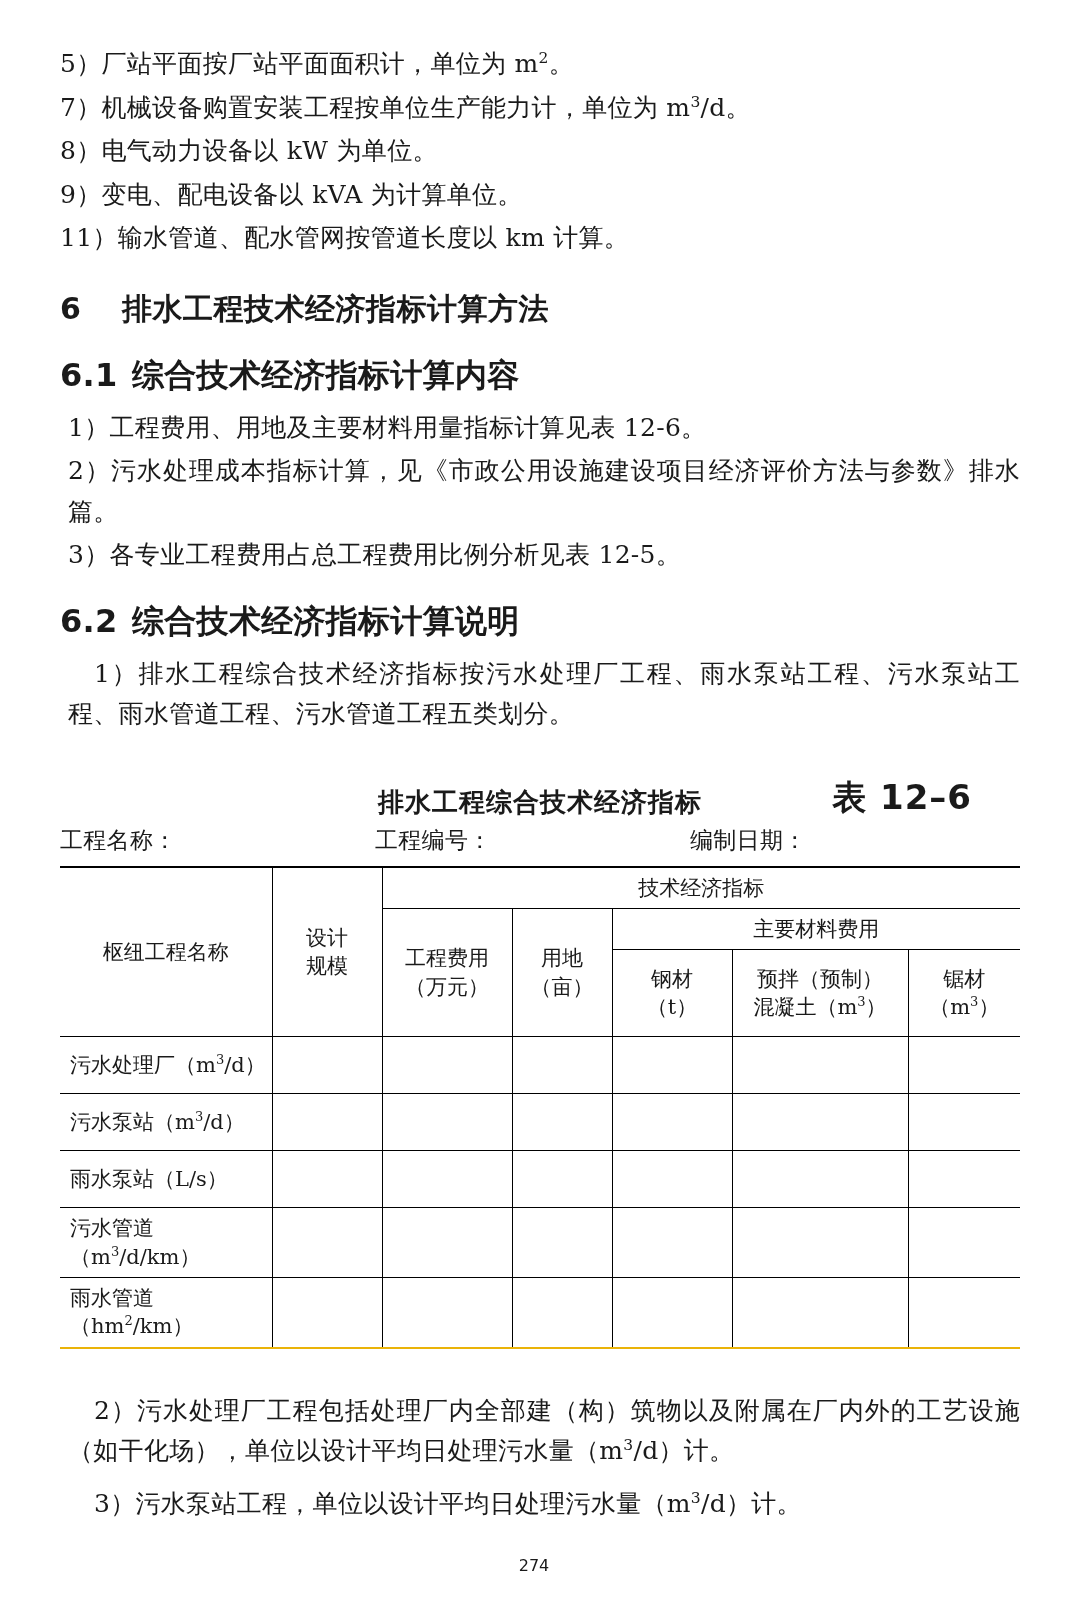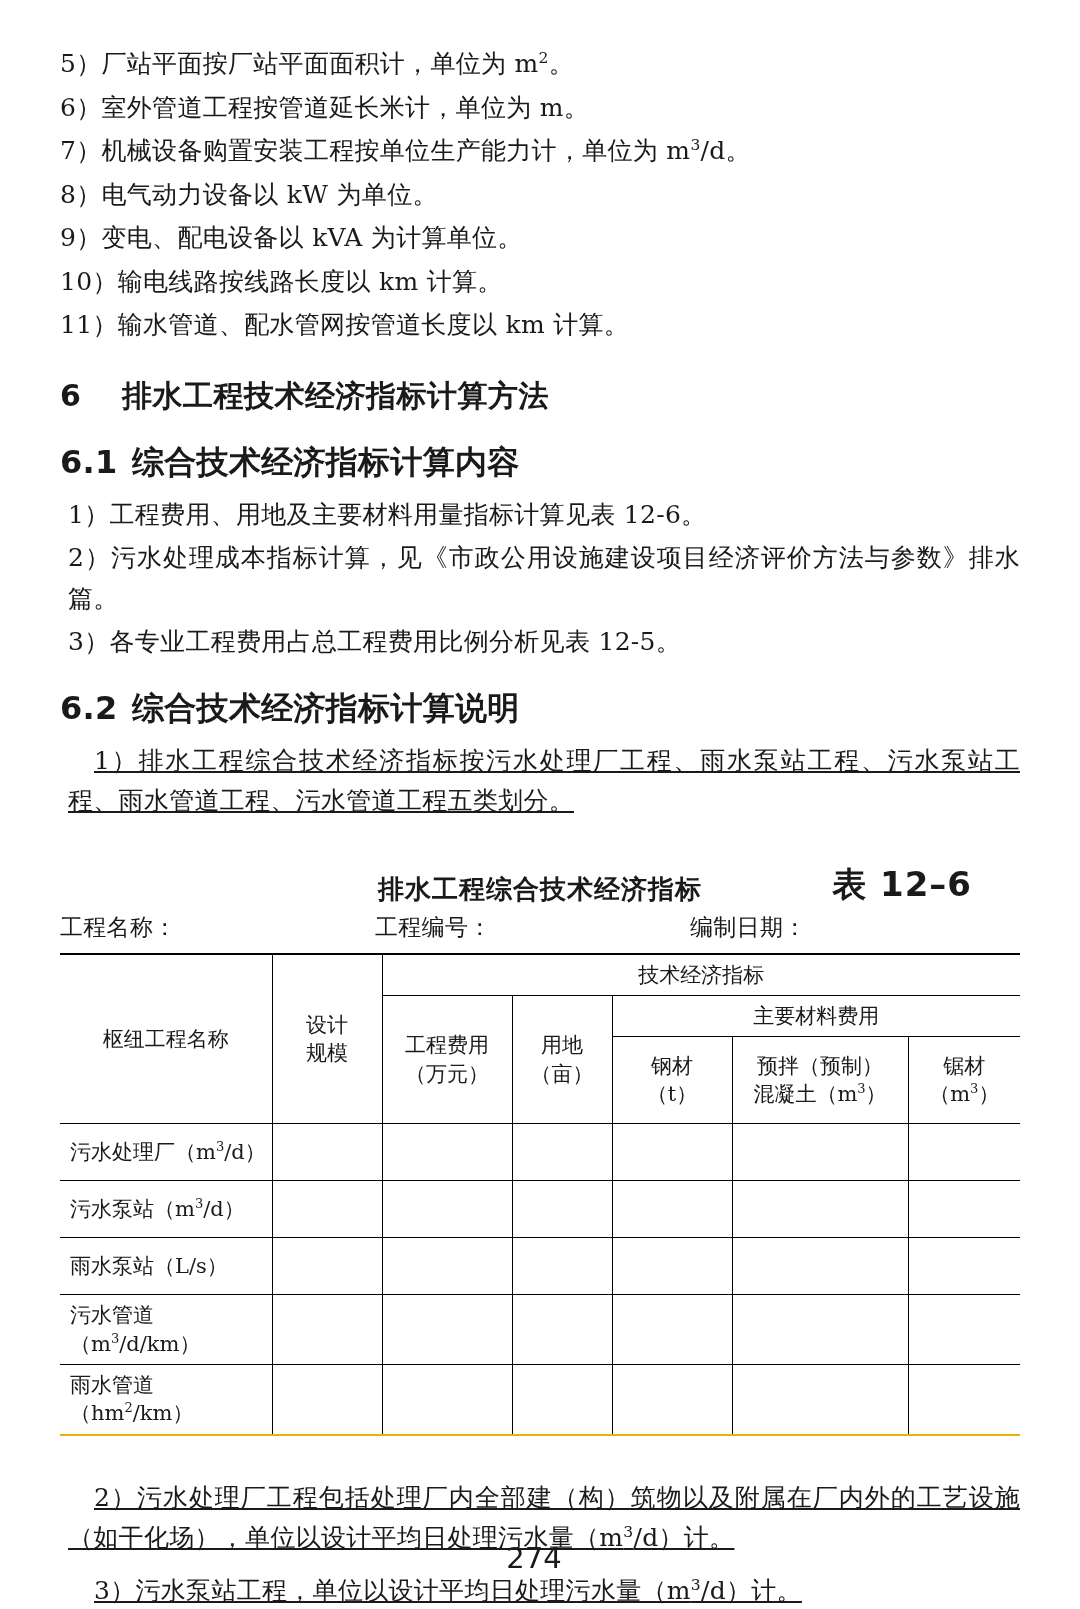--- a/index.html
+++ b/index.html
@@ -155,7 +155,6 @@
 
   <div>
     <p class="list-item"><span>5）</span><span>厂站平面按厂站平面面积计，单位为 m</span><span class="sup">2</span><span>。</span></p>
-    <p class="list-item"><span>6）</span><span>室外管道工程按管道延长米计，单位为 m。</span></p>
     <p class="list-item"><span>7）</span><span>机械设备购置安装工程按单位生产能力计，单位为 m</span><span class="sup">3</span><span>/d。</span></p>
     <p class="list-item"><span>8）</span><span>电气动力设备以 kW 为单位。</span></p>
     <p class="list-item"><span>9）</span><span>变电、配电设备以 kVA 为计算单位。</span></p>

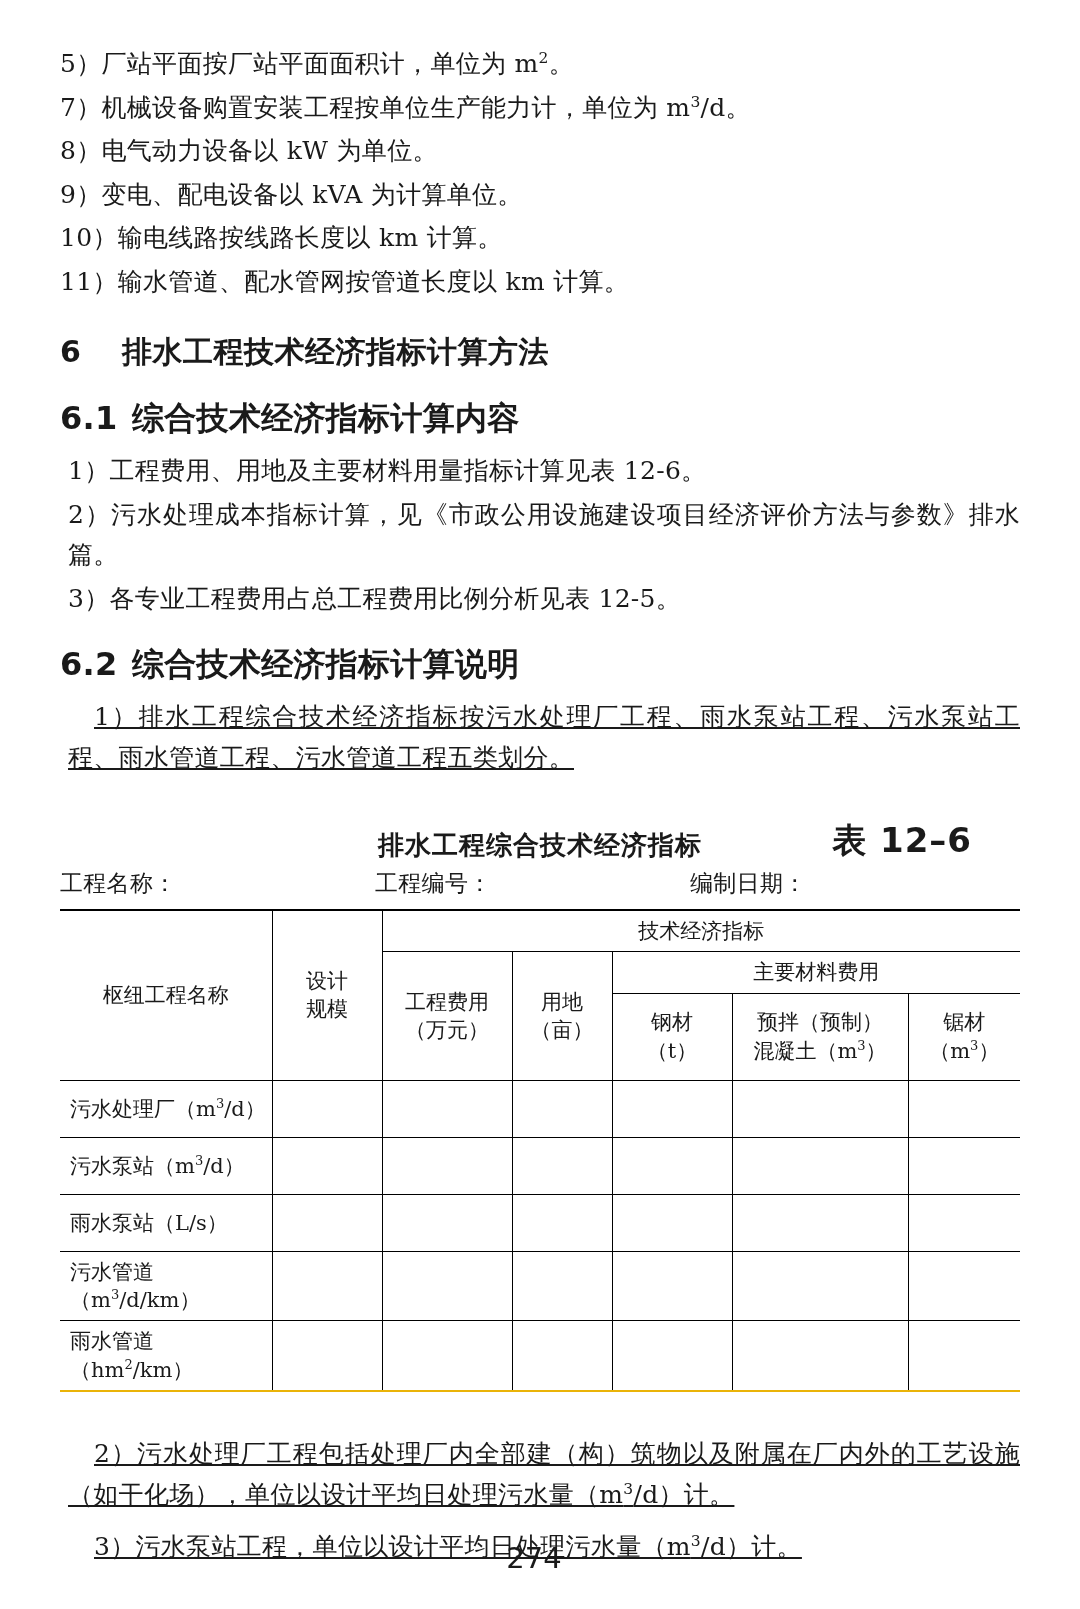--- a/index.html
+++ b/index.html
@@ -158,7 +158,6 @@
     <p class="list-item"><span>7）</span><span>机械设备购置安装工程按单位生产能力计，单位为 m</span><span class="sup">3</span><span>/d。</span></p>
     <p class="list-item"><span>8）</span><span>电气动力设备以 kW 为单位。</span></p>
     <p class="list-item"><span>9）</span><span>变电、配电设备以 kVA 为计算单位。</span></p>
-    <p class="list-item"><span>10）</span><span>输电线路按线路长度以 km 计算。</span></p>
     <p class="list-item"><span>11）</span><span>输水管道、配水管网按管道长度以 km 计算。</span></p>
   </div>
 

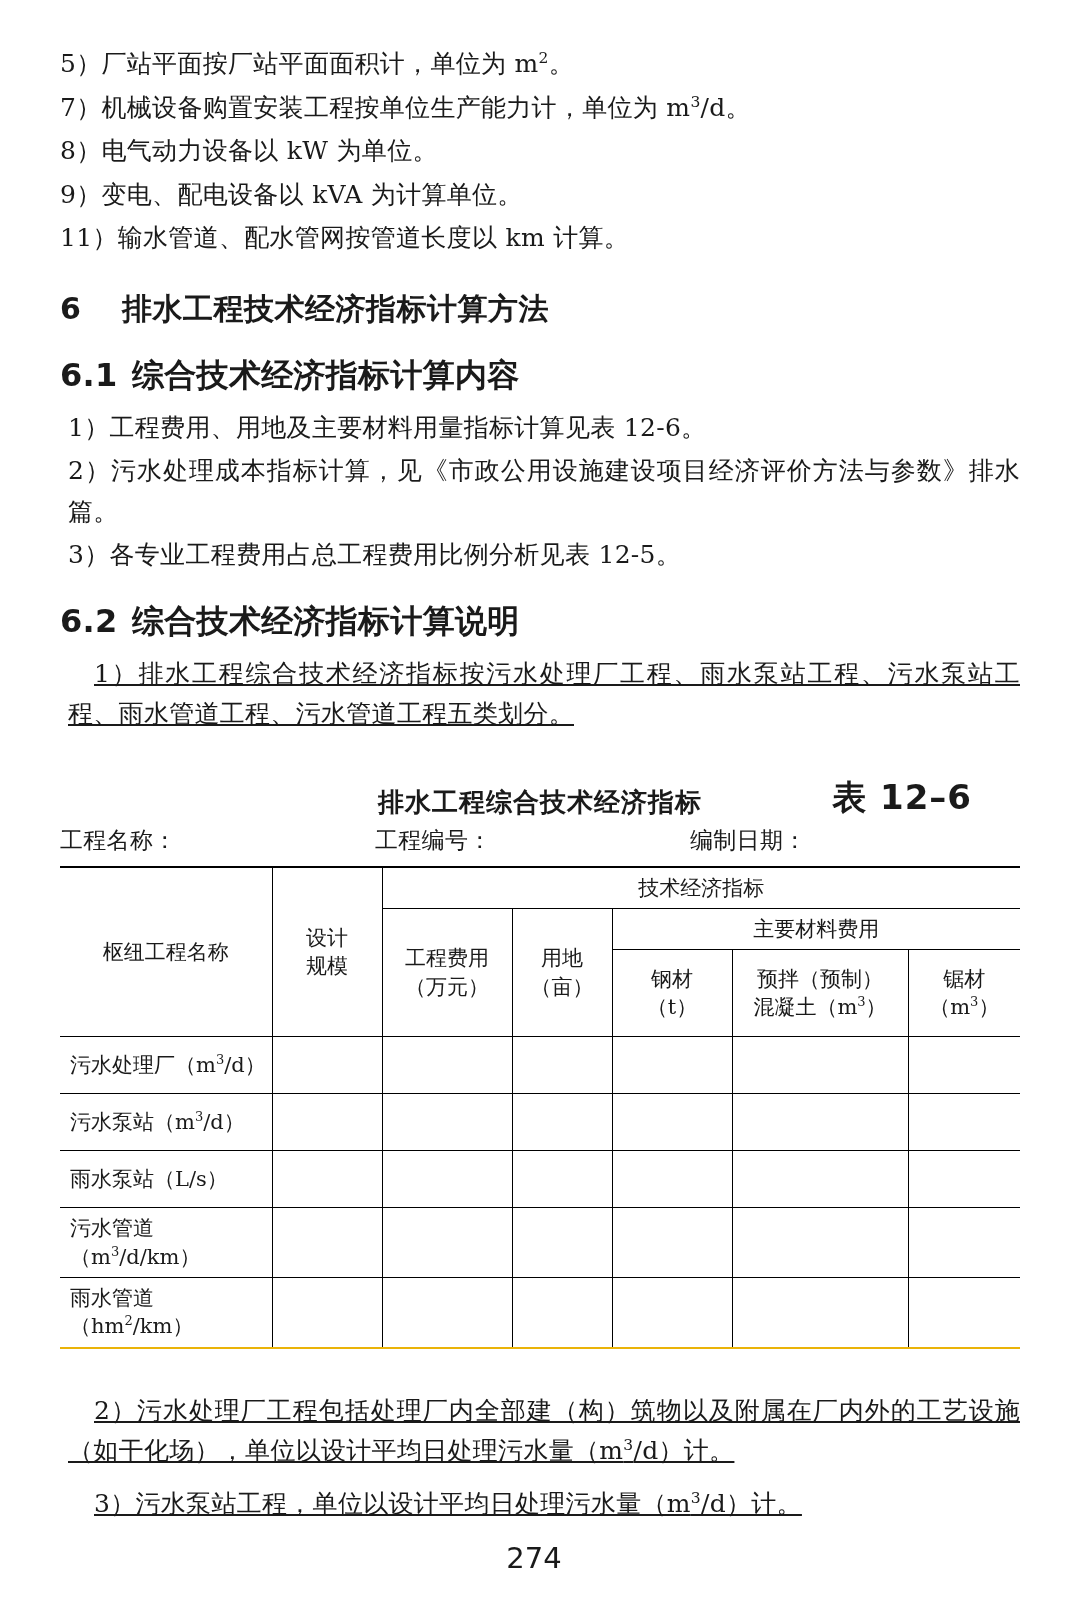--- a/index.html
+++ b/index.html
@@ -37,7 +37,6 @@
   }
   .para-indent {
     text-indent: 26px;
-    text-decoration: underline;
   }
   h2.sec-title {
     font-family: "DejaVu Sans", "Liberation Sans", sans-serif;

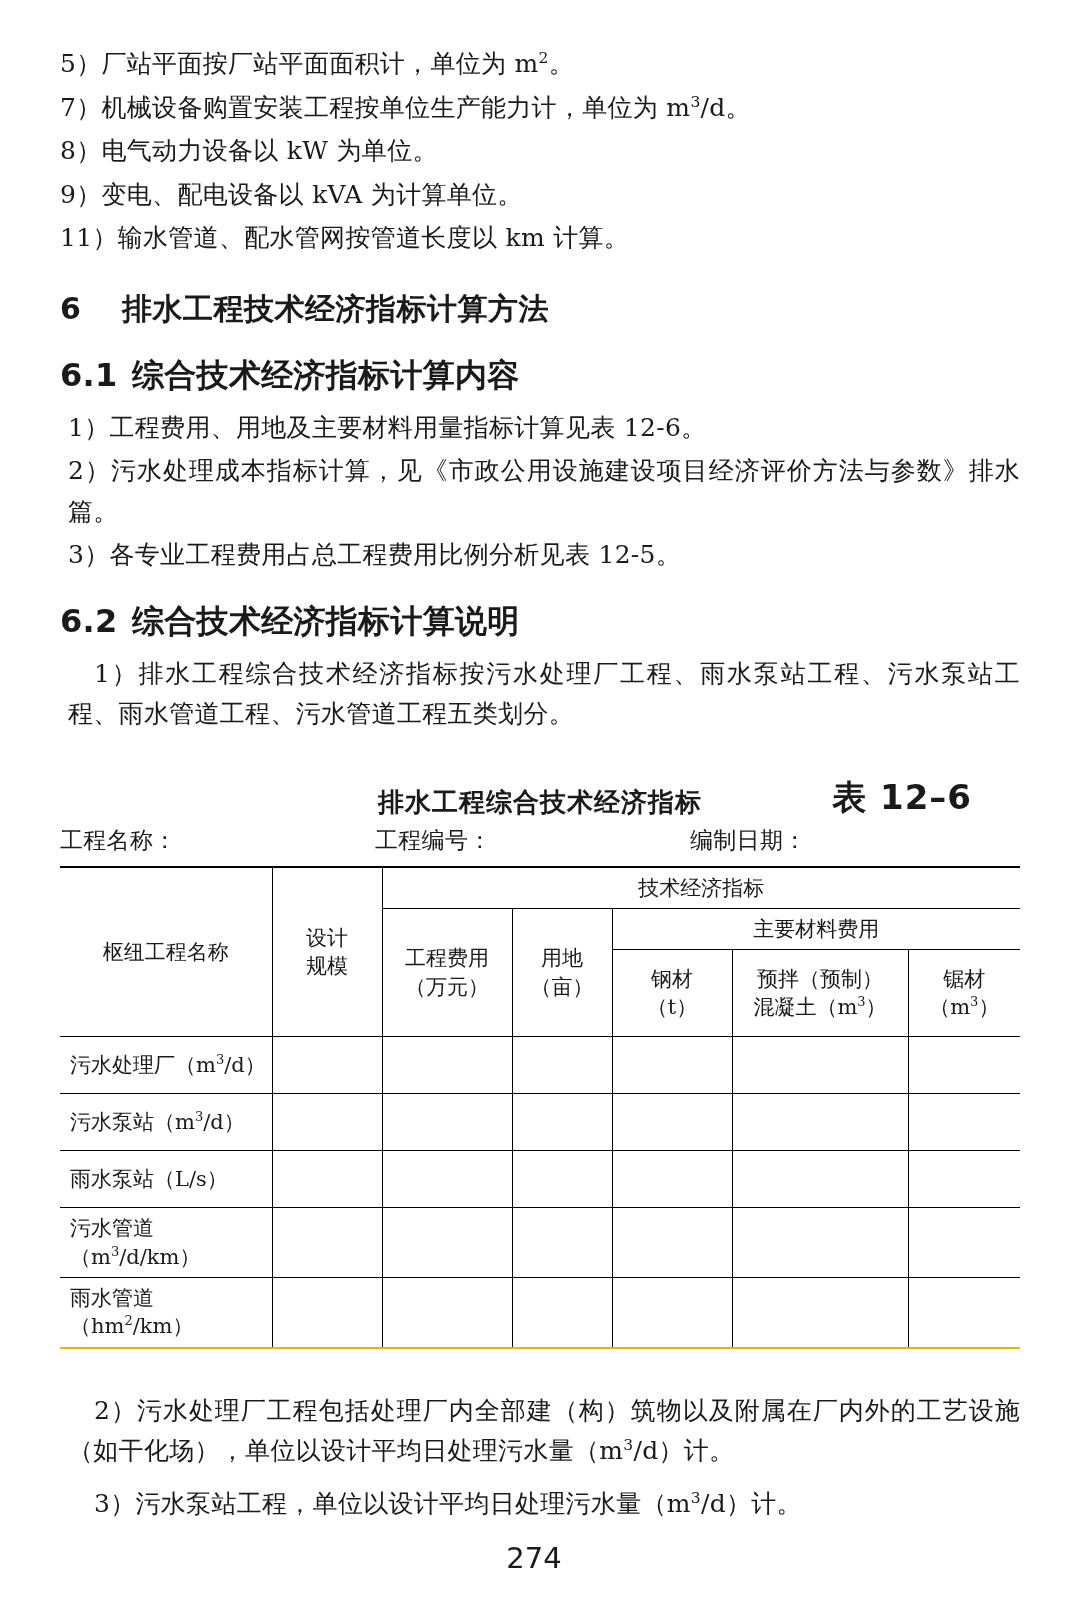--- a/index.html
+++ b/index.html
@@ -144,7 +144,7 @@
     right: 12px;
     text-align: center;
     font-family: "DejaVu Sans", "Liberation Sans", sans-serif;
-    font-size: 29px;
+    font-size: 16px;
   }
 </style>
 </head>

